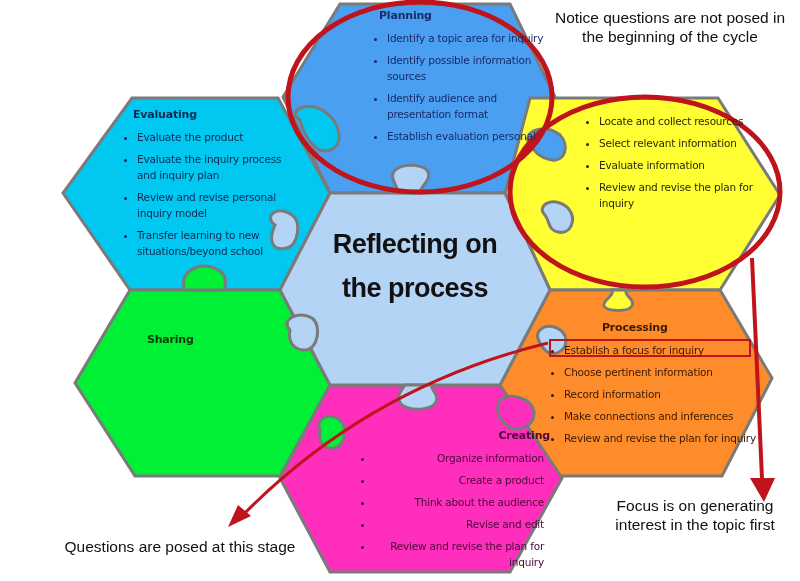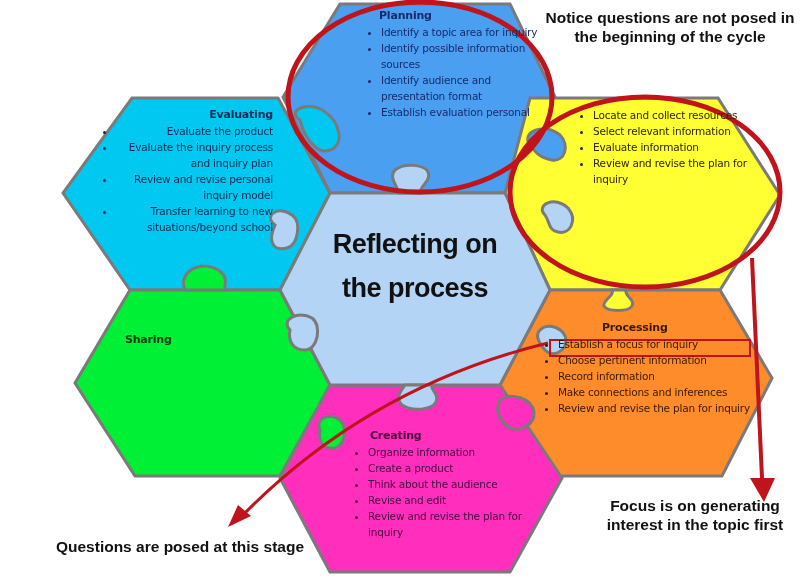--- a/index.html
+++ b/index.html
@@ -25,7 +25,7 @@
   #creating { left:350px; top:428px; width:200px; color:#4a0a3a; }
   #creating .title { margin-left:20px; }
   #center-title { position:absolute; left:330px; top:222px; width:170px; text-align:center; font-family:Liberation Sans, sans-serif; font-weight:bold; font-size:27px; line-height:44px; color:#111; letter-spacing:-0.5px; }
-  .note { position:absolute; font-family:"Liberation Sans", sans-serif; font-size:15.5px; line-height:19px; color:#111; text-align:center;font-weight:bold; }
+  .note { position:absolute; font-family:"Liberation Sans", sans-serif; font-size:15.5px; line-height:19px; color:#111; text-align:center; }
   #note-top { left:545px; top:8px; width:250px; }
   #note-bottom-left { left:30px; top:537px; width:300px; }
   #note-bottom-right { left:605px; top:496px; width:180px; }

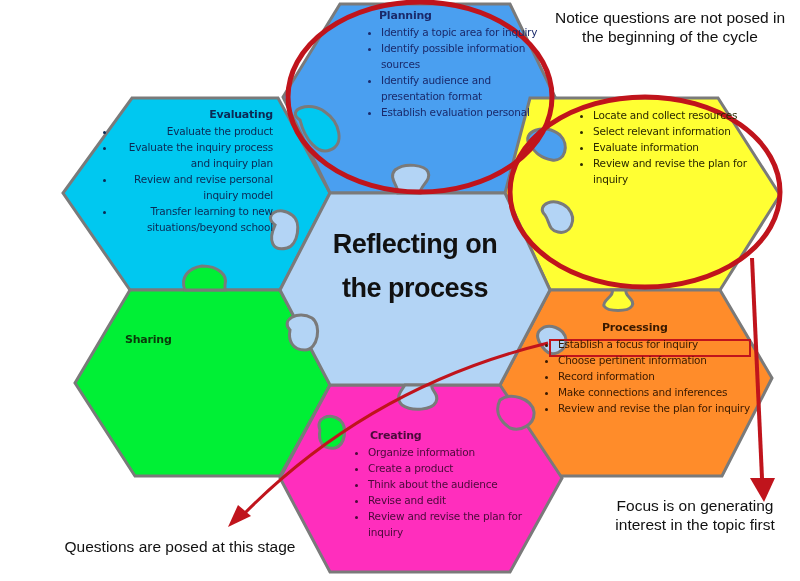--- a/index.html
+++ b/index.html
@@ -10,7 +10,7 @@
   .panel { position:absolute; font-family:"DejaVu Sans", sans-serif; font-size:10.5px; line-height:16px; letter-spacing:-0.2px; }
   .panel .title { font-weight:bold; font-size:11px; }
   .panel ul { margin:0; padding:0 0 0 18px; }
-  .panel li { margin:0; padding:0; }
+  .panel li { margin:6px; padding:0; }
   .panel li.nobullet { list-style:none; }
   #planning { left:363px; top:8px; width:190px; color:#1a2a6b; }
   #planning .title { margin-left:16px; }

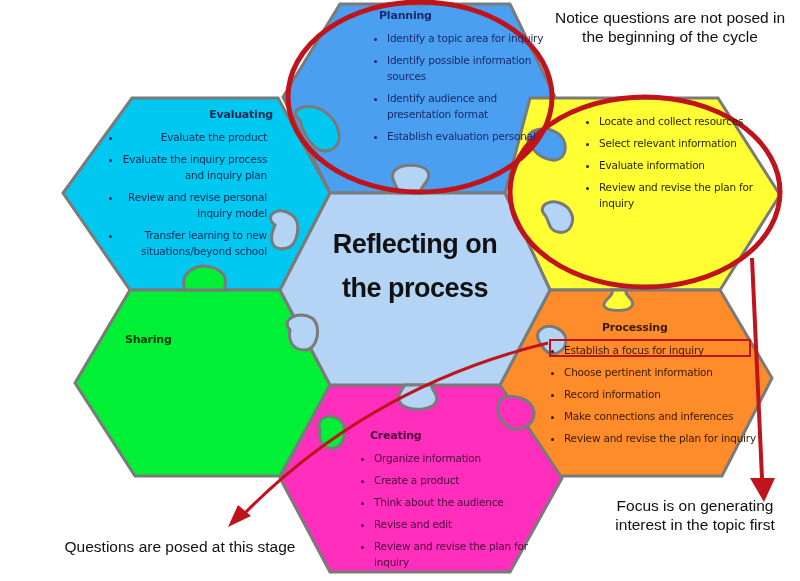--- a/index.html
+++ b/index.html
@@ -14,7 +14,7 @@
   .panel li.nobullet { list-style:none; }
   #planning { left:363px; top:8px; width:190px; color:#1a2a6b; }
   #planning .title { margin-left:16px; }
-  #evaluating { left:98px; top:107px; width:175px; color:#0b2a55;text-align:right; }
+  #evaluating { left:113px; top:107px; width:175px; color:#0b2a55; }
   #evaluating .title { margin-left:20px; }
   #retrieving { left:575px; top:107px; width:190px; color:#2c2a00; }
   #retrieving .title { margin-left:45px; }

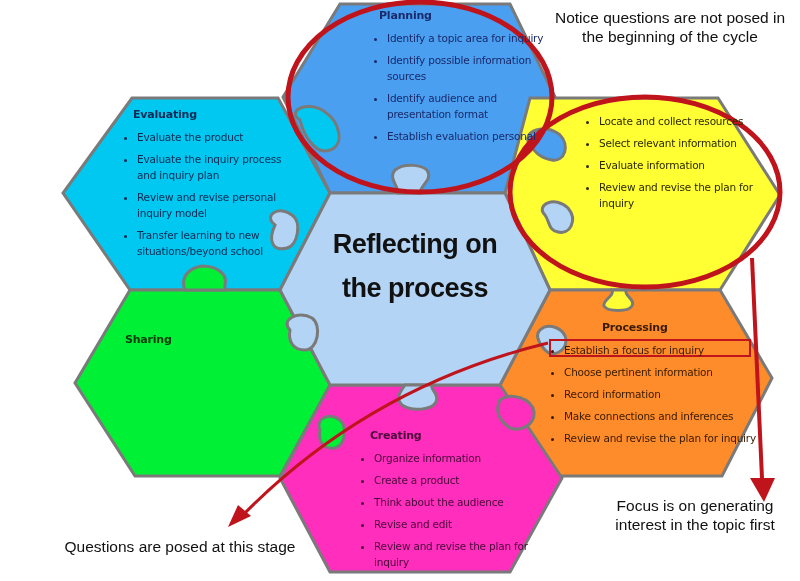--- a/index.html
+++ b/index.html
@@ -21,7 +21,7 @@
   #processing { left:540px; top:320px; width:230px; color:#3a1a00; }
   #processing .title { margin-left:62px; }
   #sharing { left:125px; top:332px; width:200px; color:#0a3a0a; }
-  #sharing .title { }
+  #sharing .title { margin-left:22px; }
   #creating { left:350px; top:428px; width:200px; color:#4a0a3a; }
   #creating .title { margin-left:20px; }
   #center-title { position:absolute; left:330px; top:222px; width:170px; text-align:center; font-family:Liberation Sans, sans-serif; font-weight:bold; font-size:27px; line-height:44px; color:#111; letter-spacing:-0.5px; }

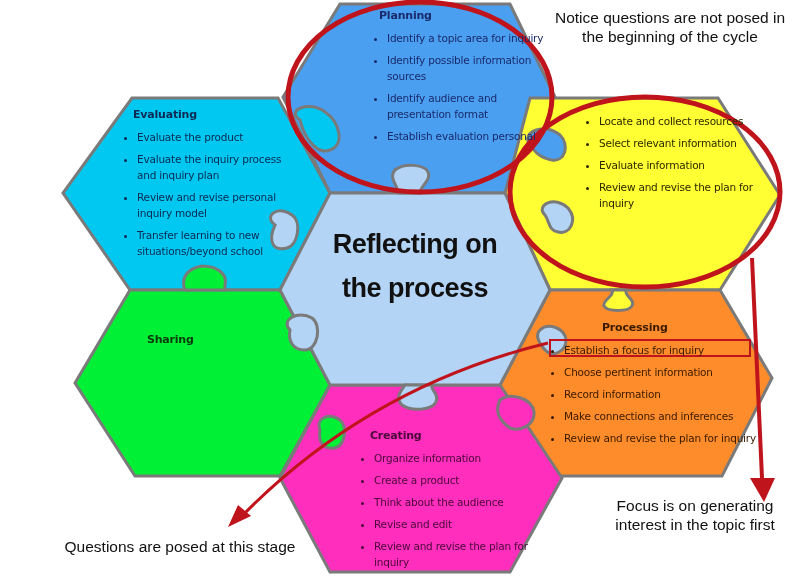--- a/index.html
+++ b/index.html
@@ -22,7 +22,7 @@
   #processing .title { margin-left:62px; }
   #sharing { left:125px; top:332px; width:200px; color:#0a3a0a; }
   #sharing .title { margin-left:22px; }
-  #creating { left:350px; top:428px; width:200px; color:#4a0a3a; }
+  #creating { left:350px; top:428px; width:200px; color:#4a0a3a;text-align:right; }
   #creating .title { margin-left:20px; }
   #center-title { position:absolute; left:330px; top:222px; width:170px; text-align:center; font-family:Liberation Sans, sans-serif; font-weight:bold; font-size:27px; line-height:44px; color:#111; letter-spacing:-0.5px; }
   .note { position:absolute; font-family:"Liberation Sans", sans-serif; font-size:15.5px; line-height:19px; color:#111; text-align:center; }

